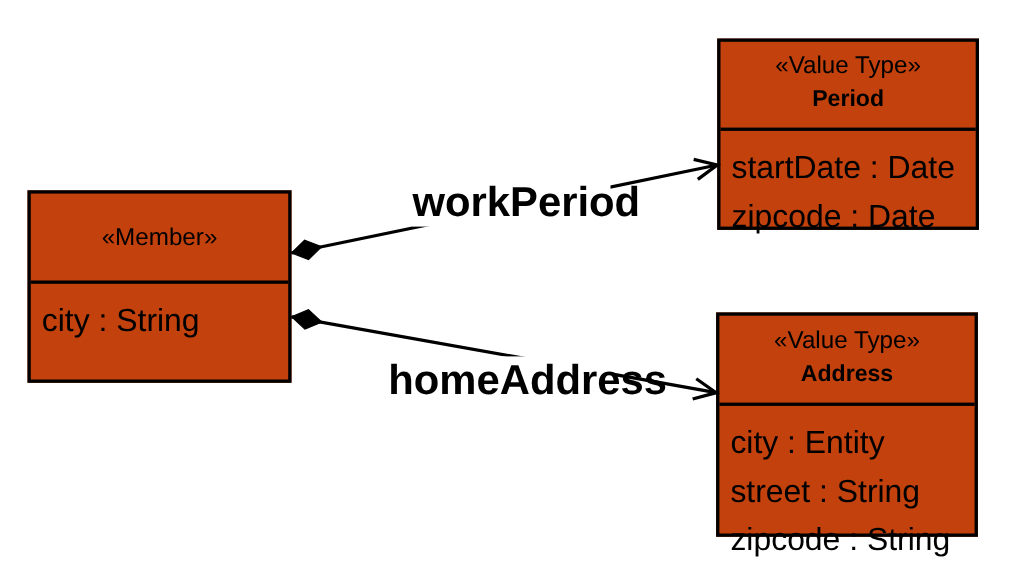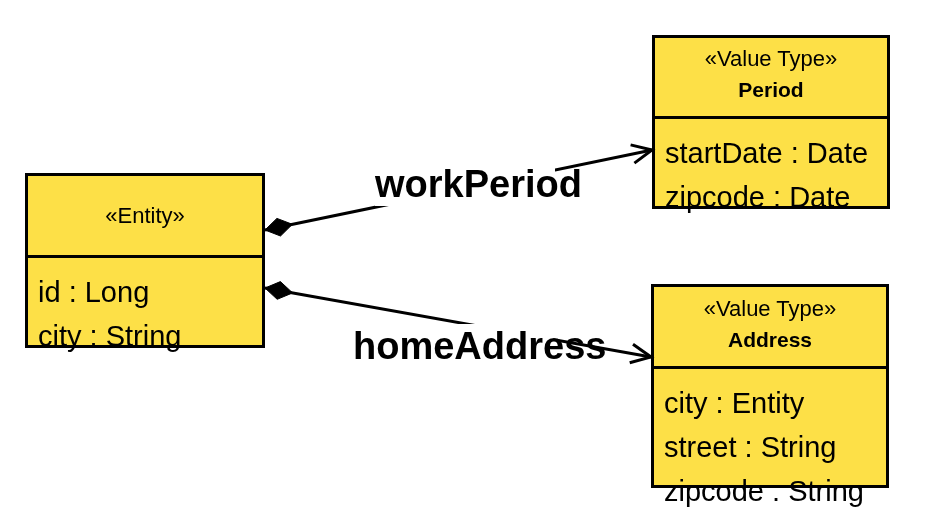--- a/index.html
+++ b/index.html
@@ -18,7 +18,7 @@
   }
   .uml-class {
     position: absolute;
-    background: #fde047;
+    background: #c2410c;
     border: 3px solid #000000;
     box-sizing: border-box;
     z-index: 2;

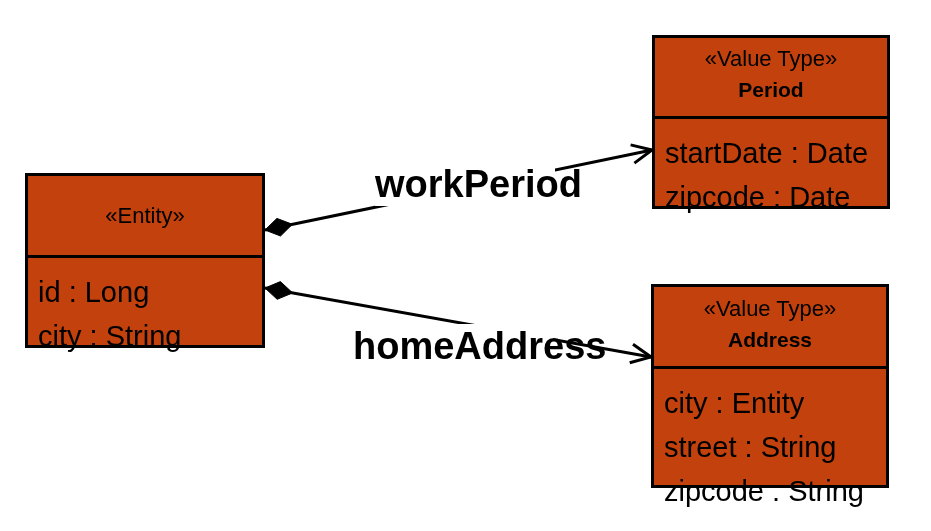--- a/index.html
+++ b/index.html
@@ -108,7 +108,7 @@
 
   <div class="uml-class" id="member-box">
     <div class="header">
-      <div class="stereotype">«Entity»</div>
+      <div class="stereotype">«Member»</div>
     </div>
     <div class="attrs">
       <div class="attr">id : Long</div>

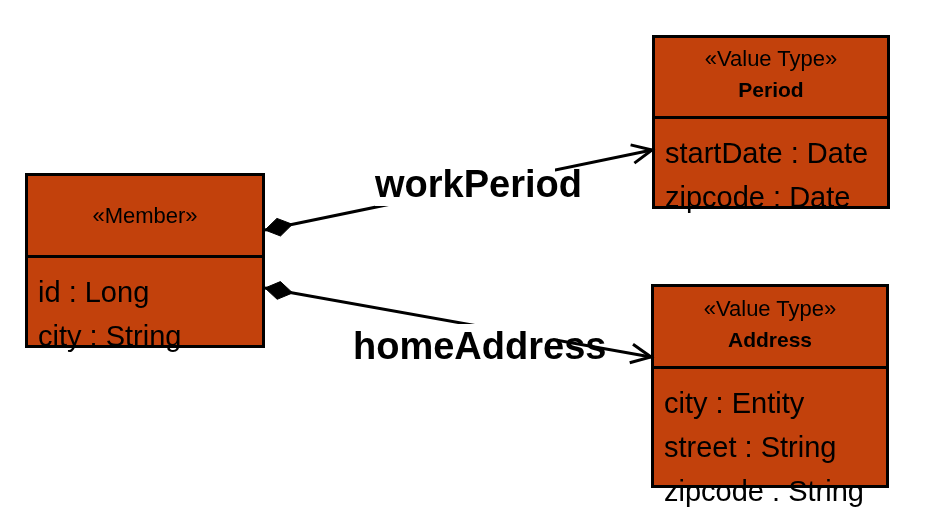--- a/index.html
+++ b/index.html
@@ -111,7 +111,6 @@
       <div class="stereotype">«Member»</div>
     </div>
     <div class="attrs">
-      <div class="attr">id : Long</div>
       <div class="attr">city : String</div>
     </div>
   </div>

